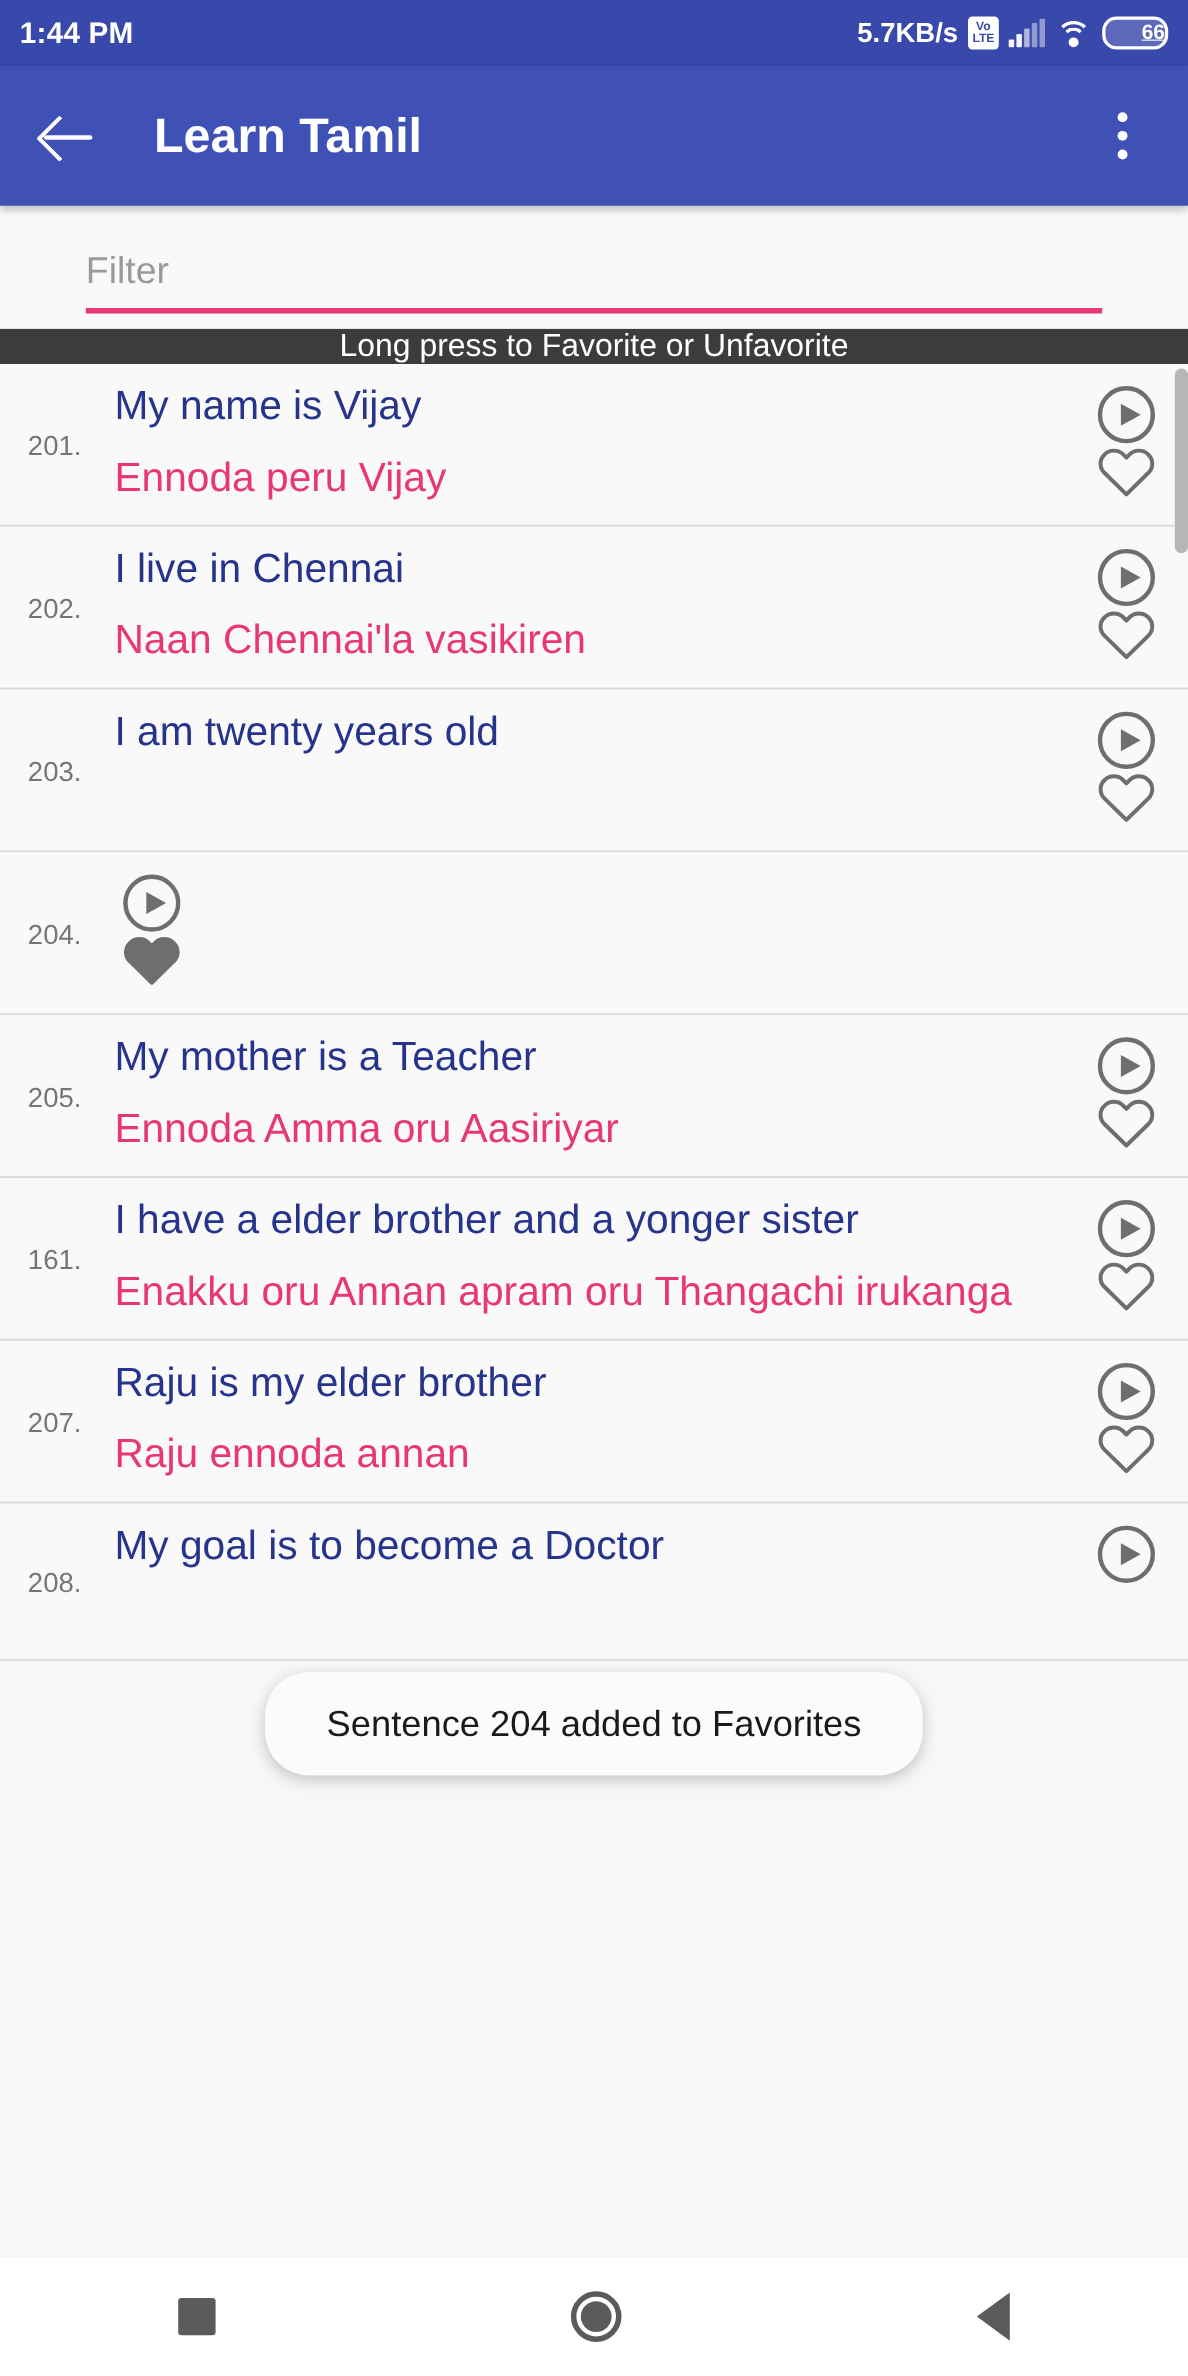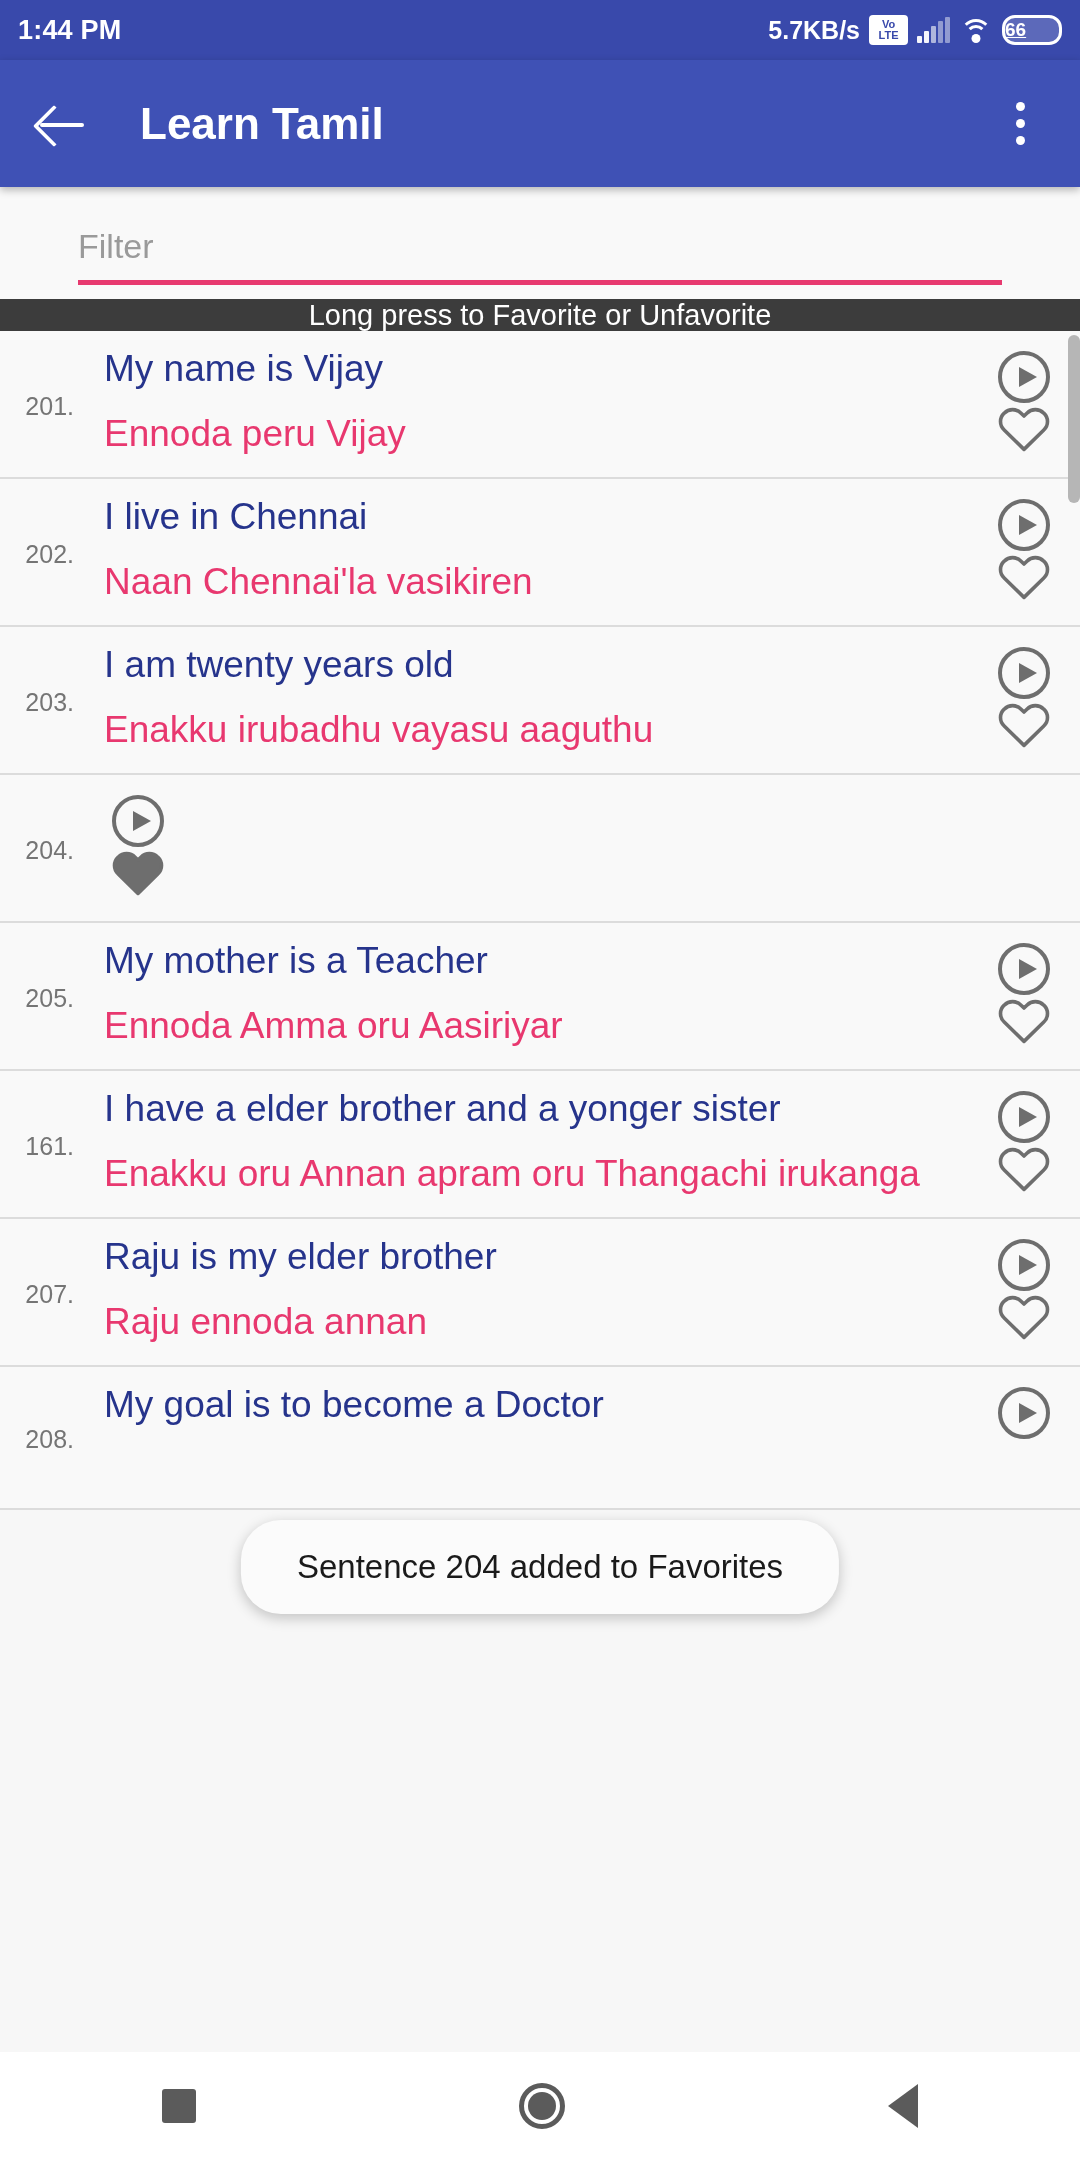--- a/index.html
+++ b/index.html
@@ -23,7 +23,7 @@
   .volte{
     display:flex; flex-direction:column; align-items:center; justify-content:center;
     background:#ffffff; color:#3949ab; border-radius:4px;
-    width:39px; height:30px; line-height:1;
+    width:28px; height:30px; line-height:1;
   }
   .volte span{ font-size:11px; font-weight:bold; }
   .bars{ display:flex; align-items:flex-end; gap:2px; height:26px; }

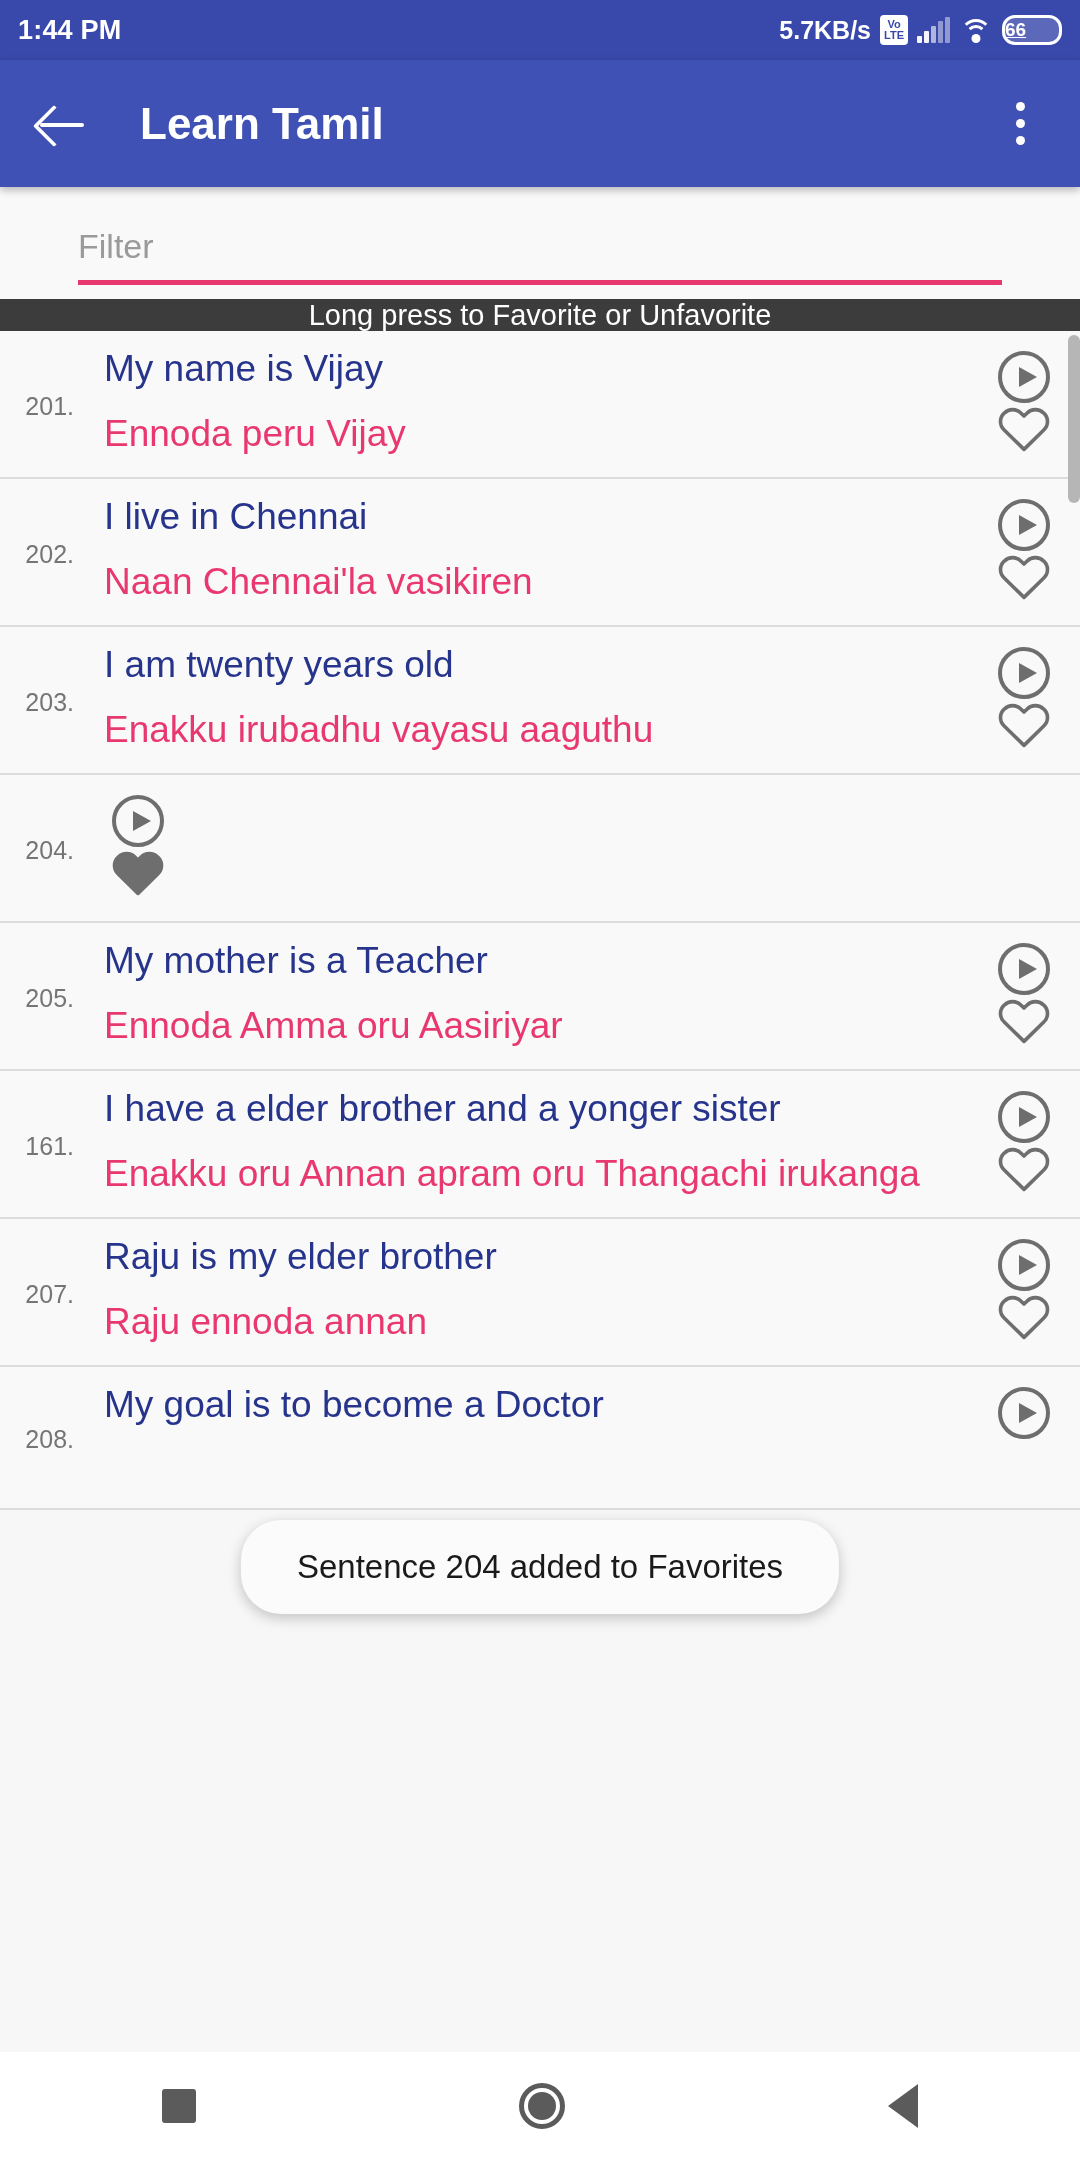--- a/index.html
+++ b/index.html
@@ -45,7 +45,7 @@
   .battery{
     border:3px solid #ffffff; border-radius:13px;
     width:60px; height:30px; display:flex; align-items:center;
-    justify-content:flex-start; position:relative; background:rgba(255,255,255,.18);text-decoration:underline;
+    justify-content:flex-end; position:relative; background:rgba(255,255,255,.18);text-decoration:underline;
   }
   .battery .lvl{ font-size:19px; font-weight:bold; color:#ffffff; }
 

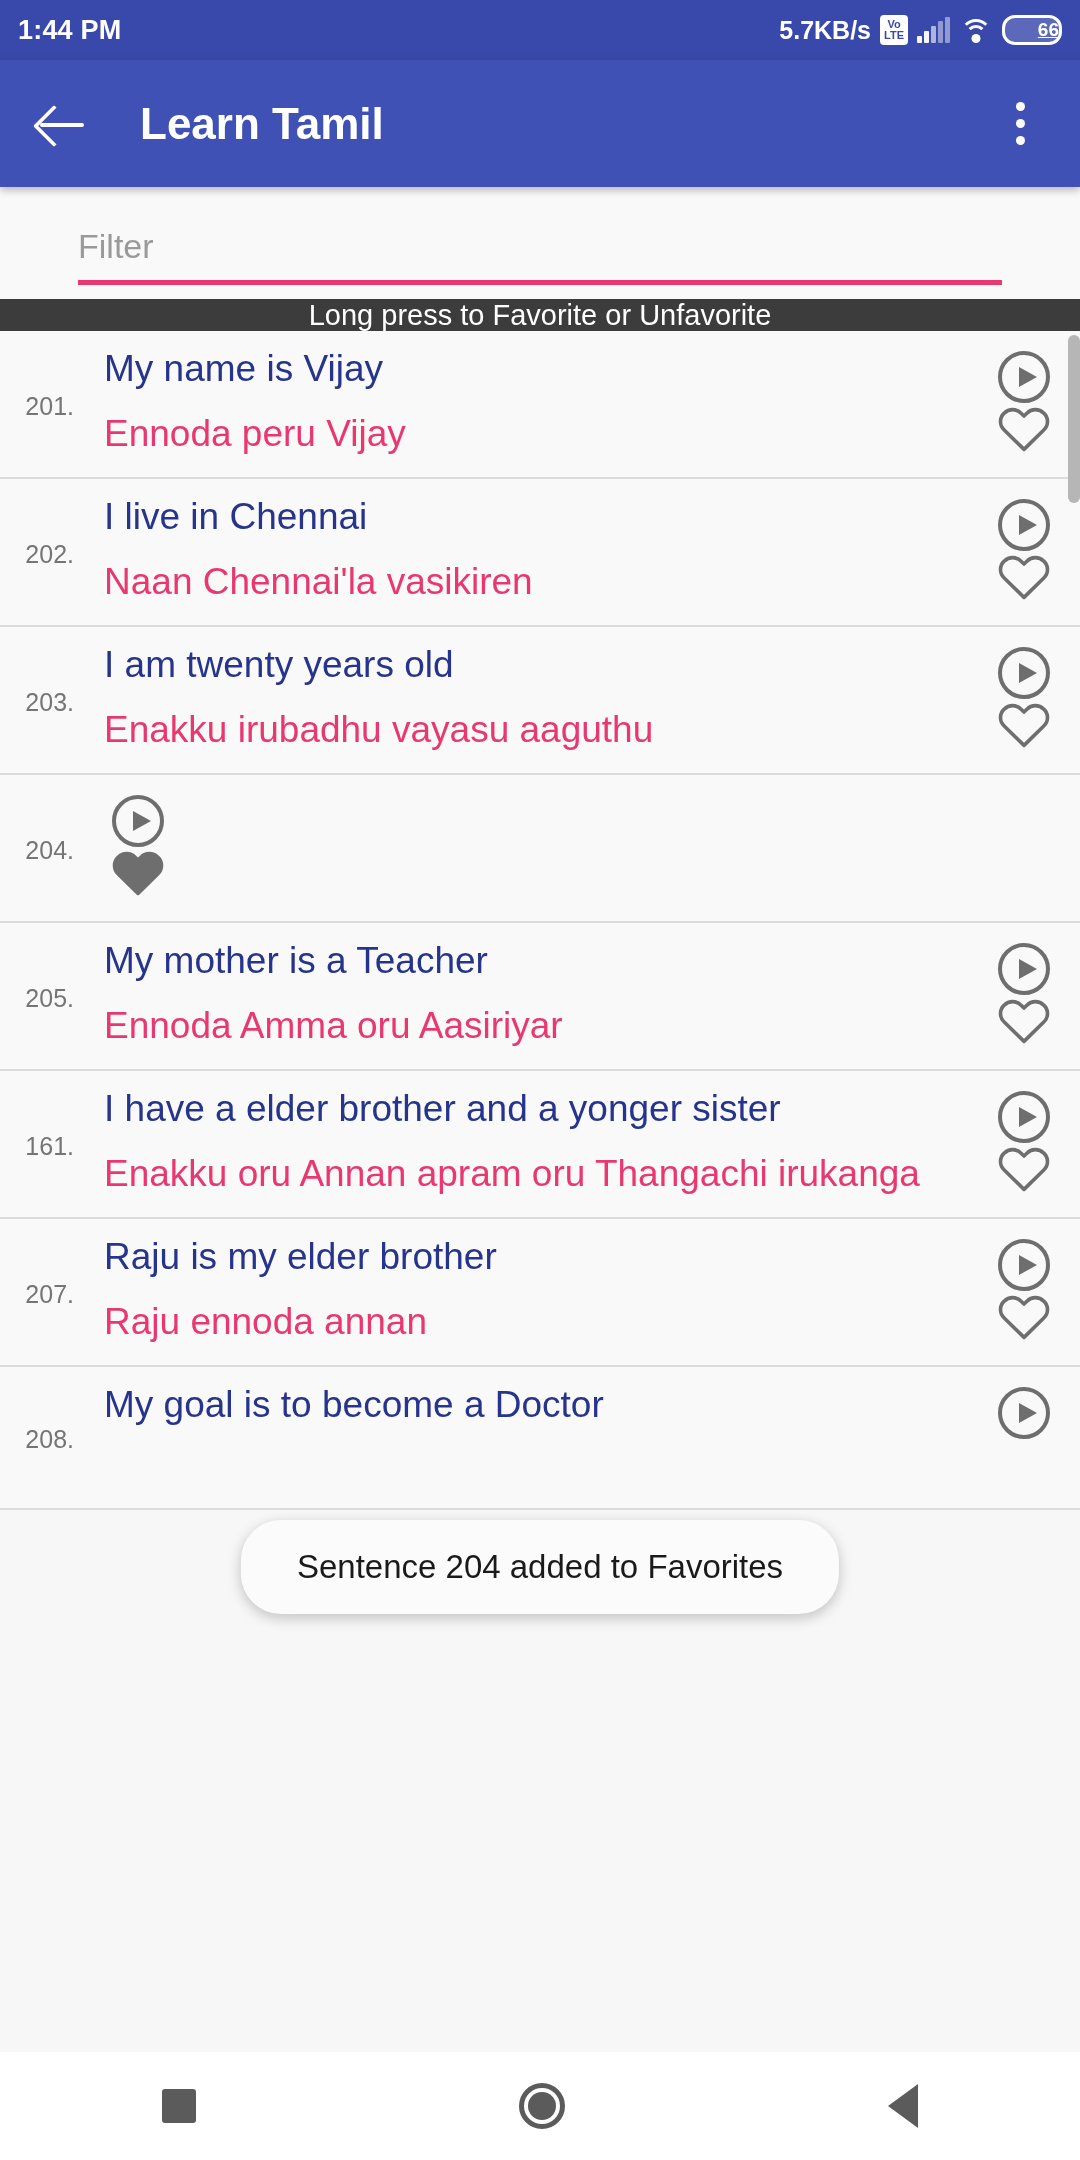--- a/index.html
+++ b/index.html
@@ -228,7 +228,6 @@
       <div class="row-num">203.</div>
       <div class="row-text">
         <div class="eng">I am twenty years old</div>
-        <div class="tam">Enakku irubadhu vayasu aaguthu</div>
       </div>
       <div class="row-actions">
         <div class="play"></div>

